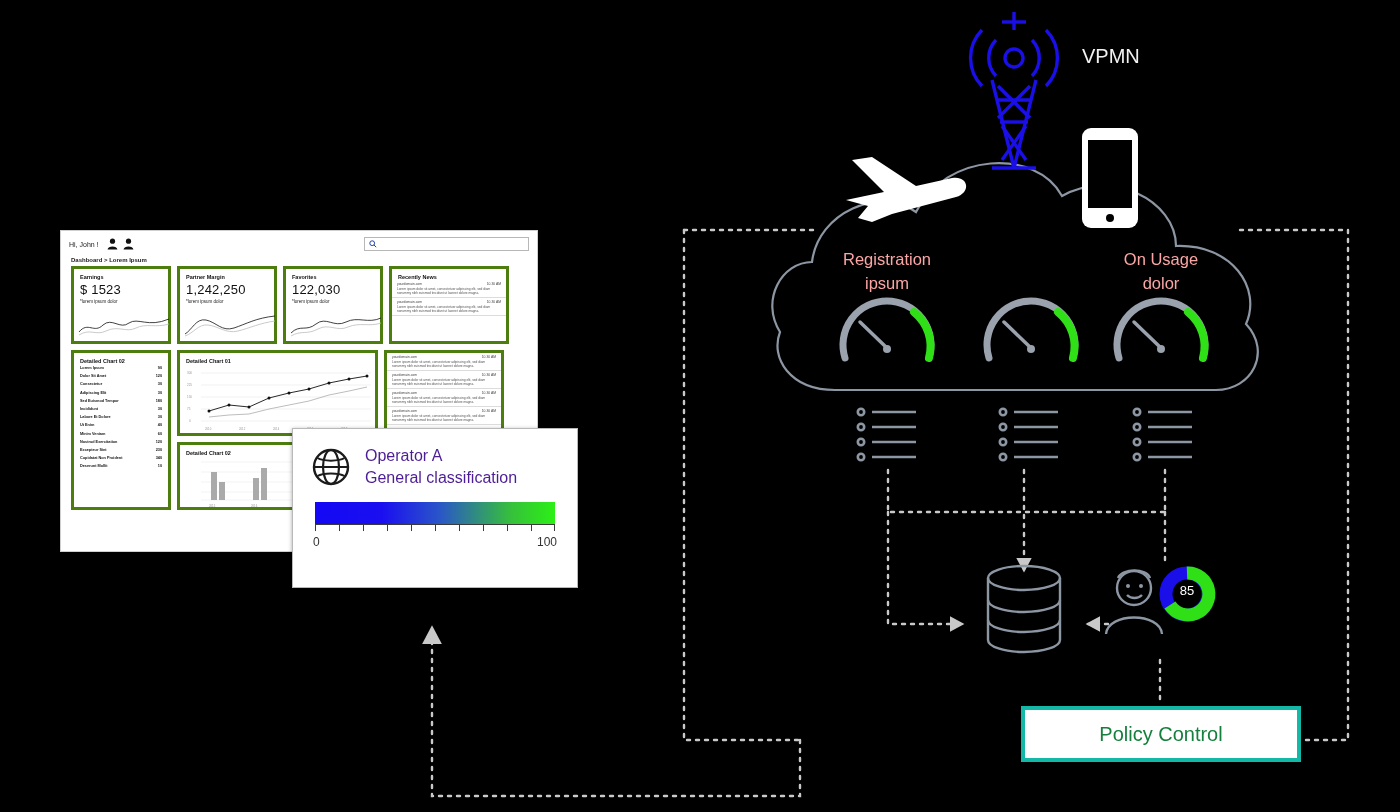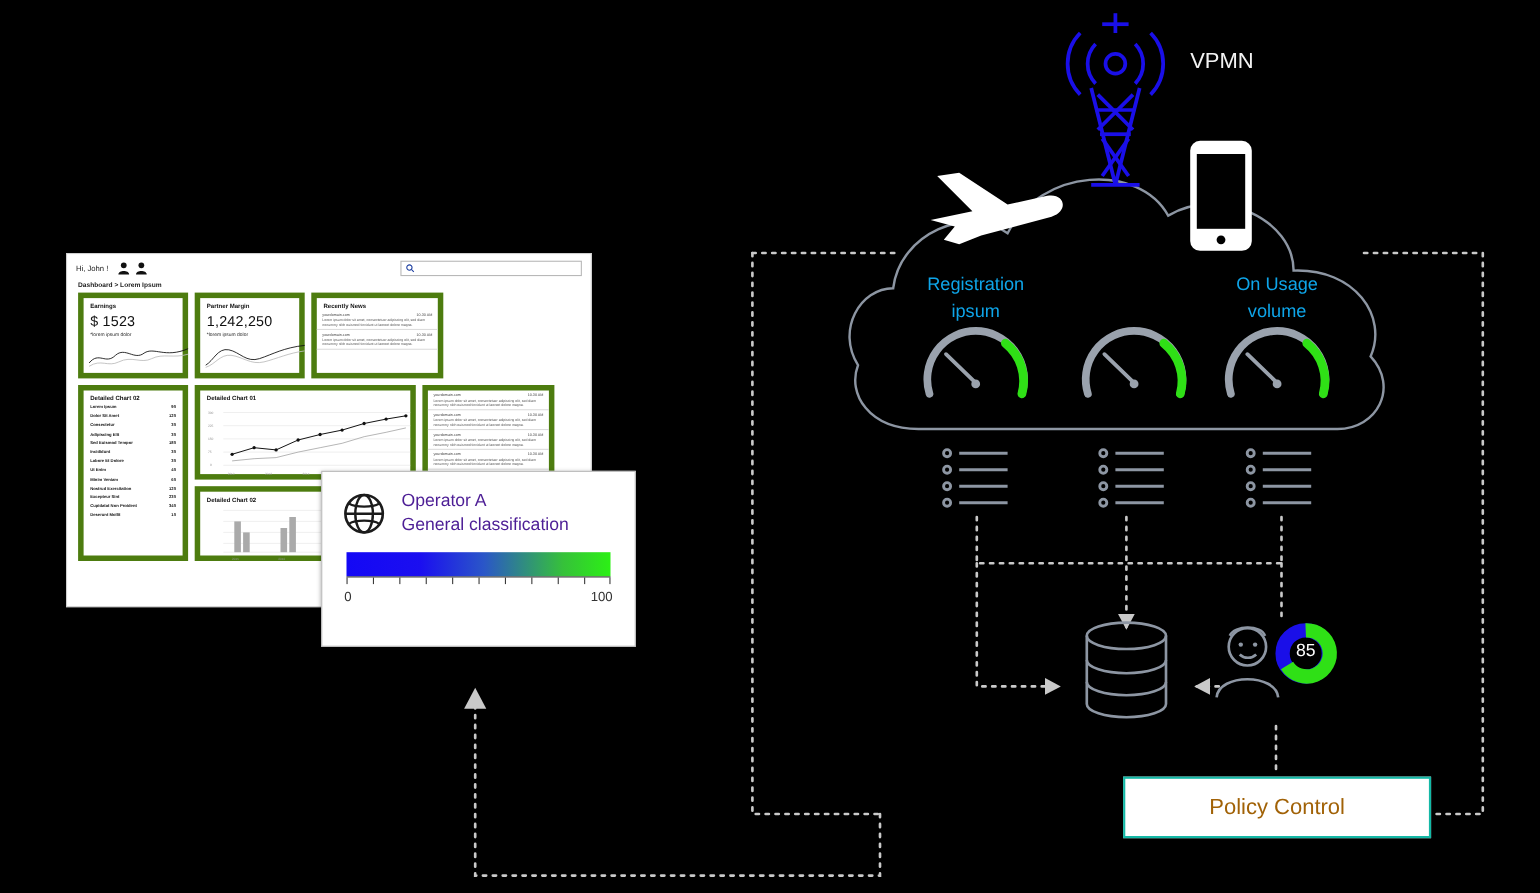--- a/index.html
+++ b/index.html
@@ -194,7 +194,7 @@
     position: absolute;
     text-align: center;
     font-size: 16.5px;
-    color: #0ea5e9;
+    color: #fca5a5;
     line-height: 1.45;
     width: 150px;
   }

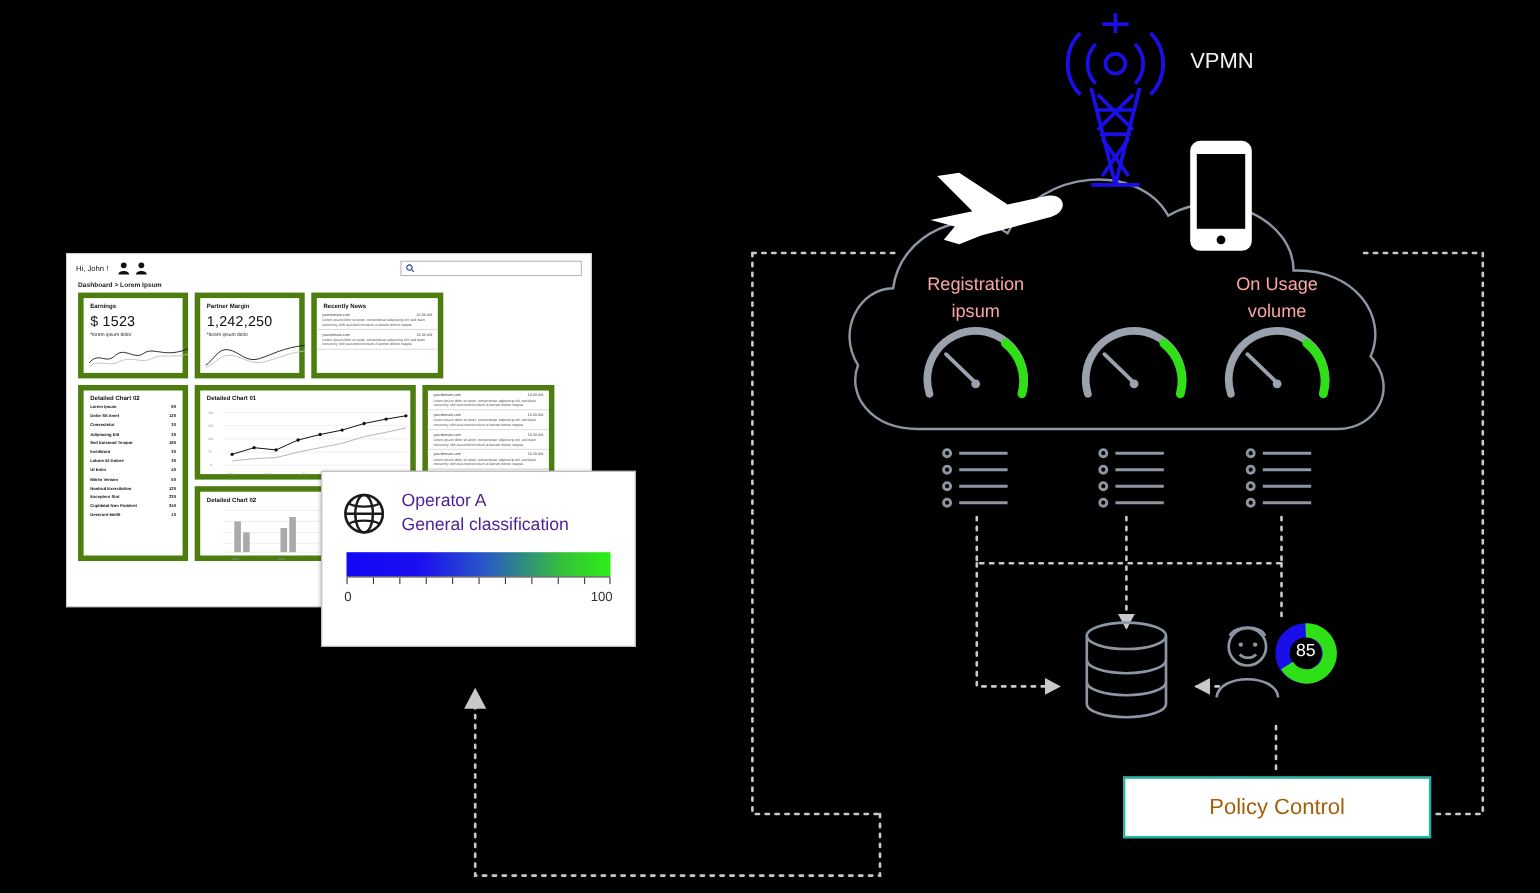--- a/index.html
+++ b/index.html
@@ -80,7 +80,7 @@
     gap: 6px;
   }
   .card {
-    border: 5px solid #4d7c0f;
+    border: 3px solid #4d7c0f;
     box-sizing: border-box;
     background: #fff;
     position: relative;

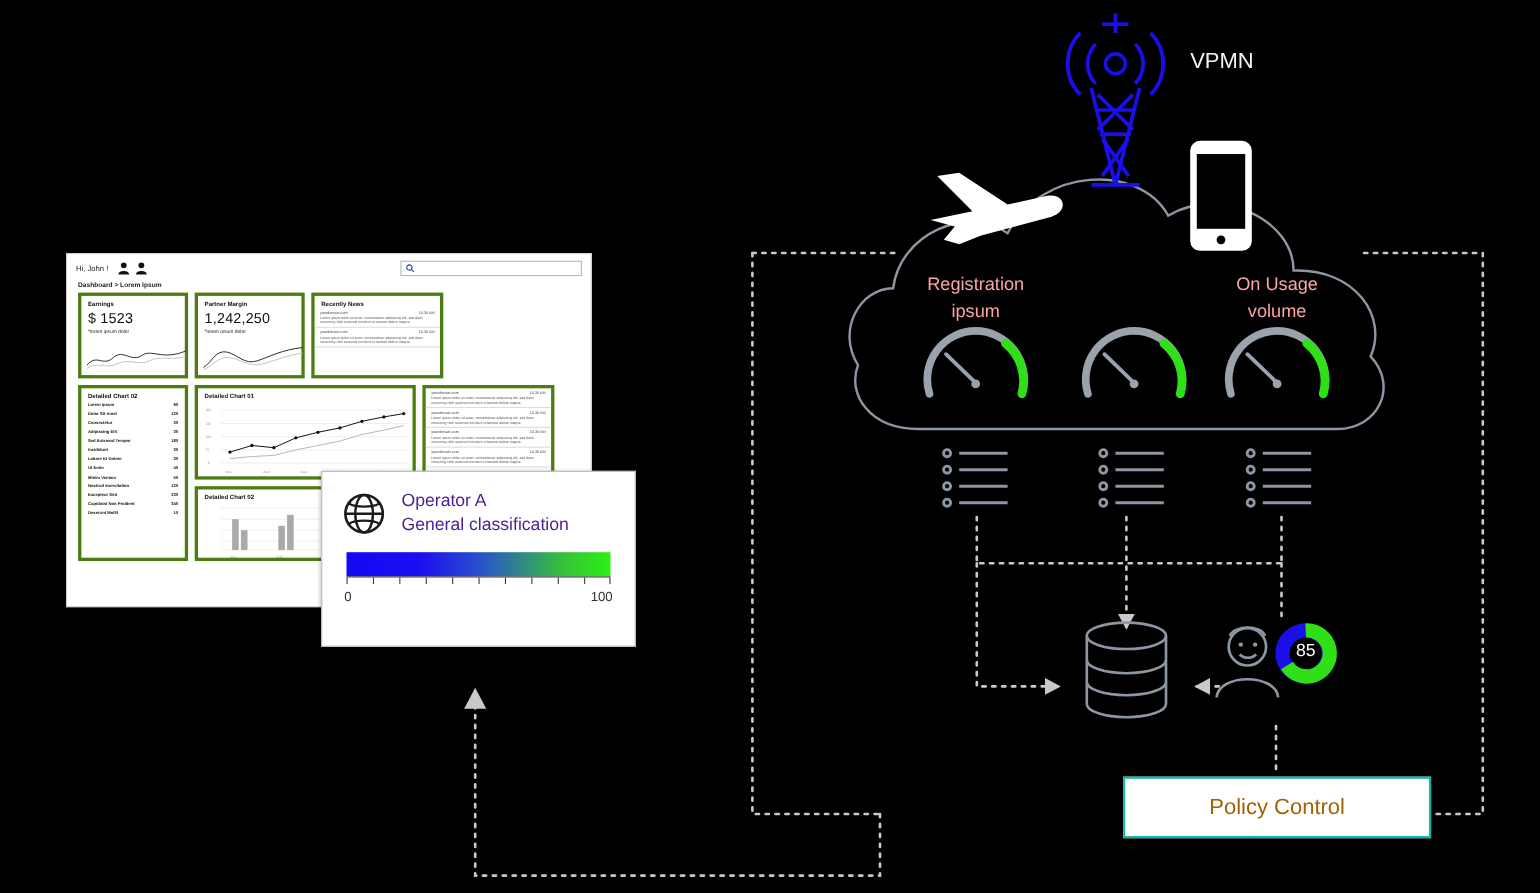--- a/index.html
+++ b/index.html
@@ -272,6 +272,15 @@
         <svg width="96" height="26" viewBox="0 0 96 26" style="position:absolute;bottom:3px;left:2px;">
           <path d="M3 22 C10 18, 14 6, 24 8 C34 10, 40 20, 52 16 C64 12, 74 6, 93 4" fill="none" stroke="#111" stroke-width="0.8"></path>
           <path d="M3 24 C12 21, 16 12, 26 13 C36 14, 44 22, 56 19 C68 16, 78 11, 93 9" fill="none" stroke="#bdbdbd" stroke-width="0.8"></path>
+        </svg>
+      </div>
+      <div class="card kpi">
+        <div class="card-title">Favorites</div>
+        <div class="card-big">122,030</div>
+        <div class="card-sub">*lorem ipsum dolor</div>
+        <svg width="96" height="26" viewBox="0 0 96 26" style="position:absolute;bottom:3px;left:2px;">
+          <path d="M3 21 C12 12, 18 20, 28 12 C38 4, 46 16, 58 10 C70 4, 80 12, 93 6" fill="none" stroke="#111" stroke-width="0.8"></path>
+          <path d="M3 24 C13 18, 19 23, 30 17 C41 11, 49 20, 60 15 C72 10, 82 15, 93 11" fill="none" stroke="#bdbdbd" stroke-width="0.8"></path>
         </svg>
       </div>
       <div class="card news">

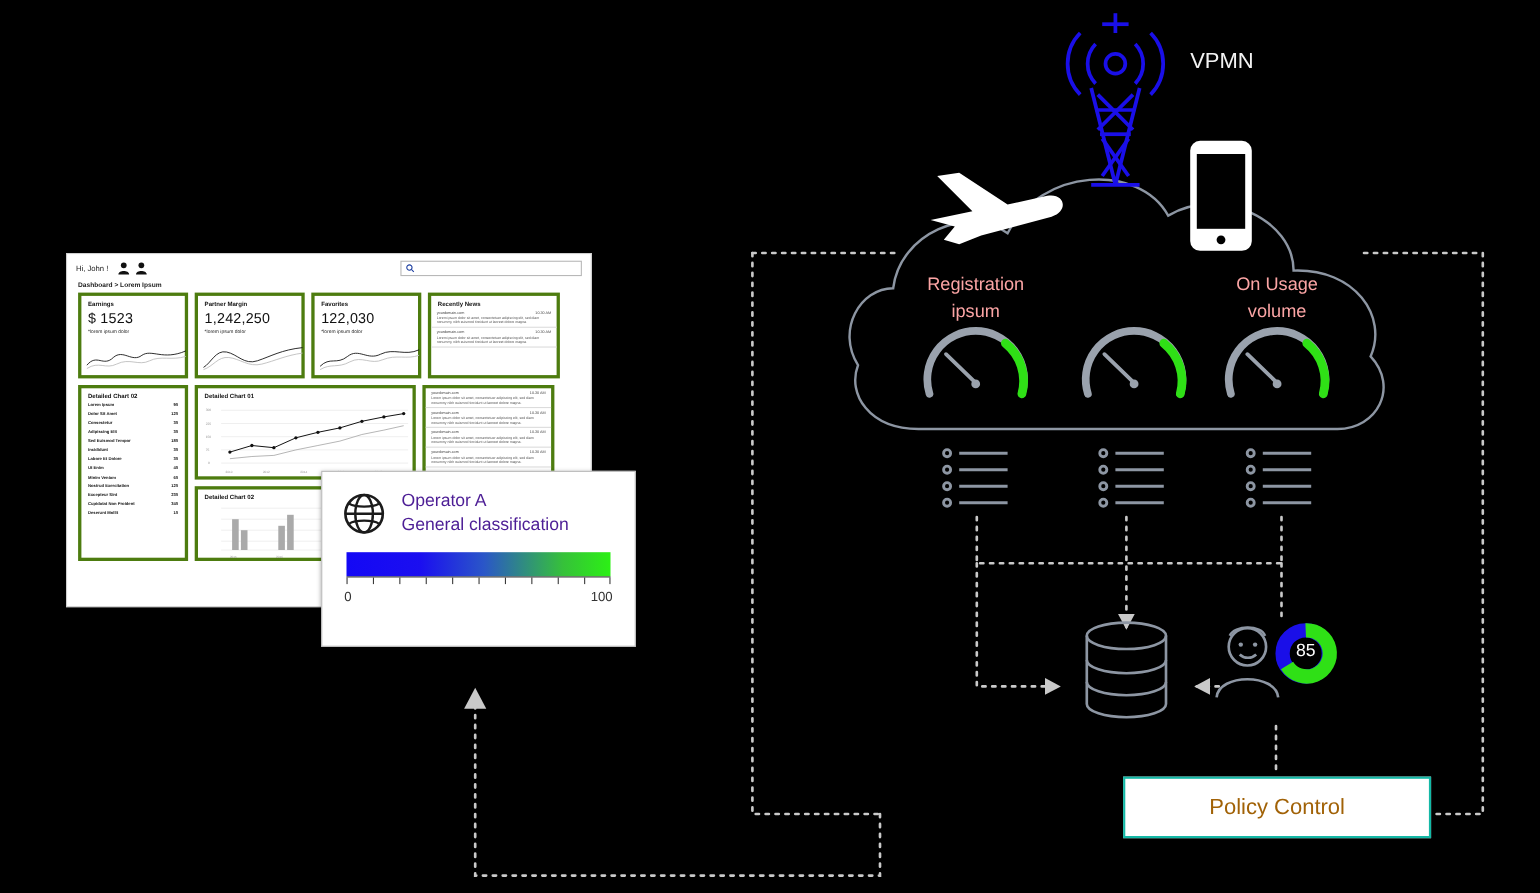--- a/index.html
+++ b/index.html
@@ -648,7 +648,7 @@
   </div>
   <div class="cloud-label" style="left:1086px; top:248px;">
     <div>On Usage</div>
-    <div>volume</div>
+    <div>dolor</div>
   </div>
 
   <div class="vpmn">VPMN</div>

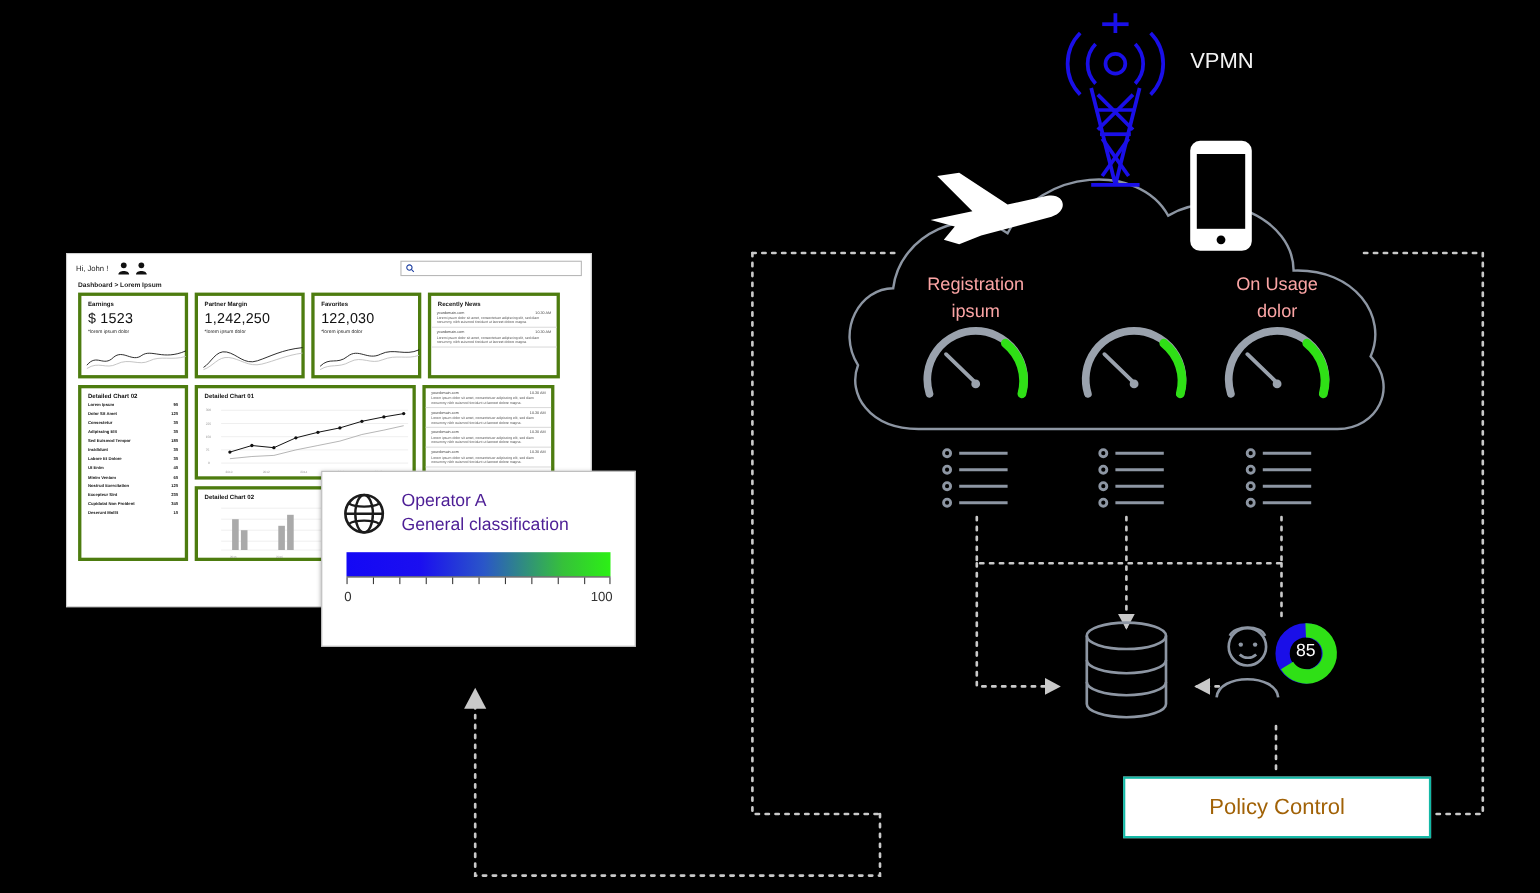--- a/index.html
+++ b/index.html
@@ -222,7 +222,7 @@
     left: 1172px; top: 583px;
     width: 30px;
     text-align: center;
-    font-size: 16px;
+    font-size: 13px;
     color: #ffffff;
   }
 </style>

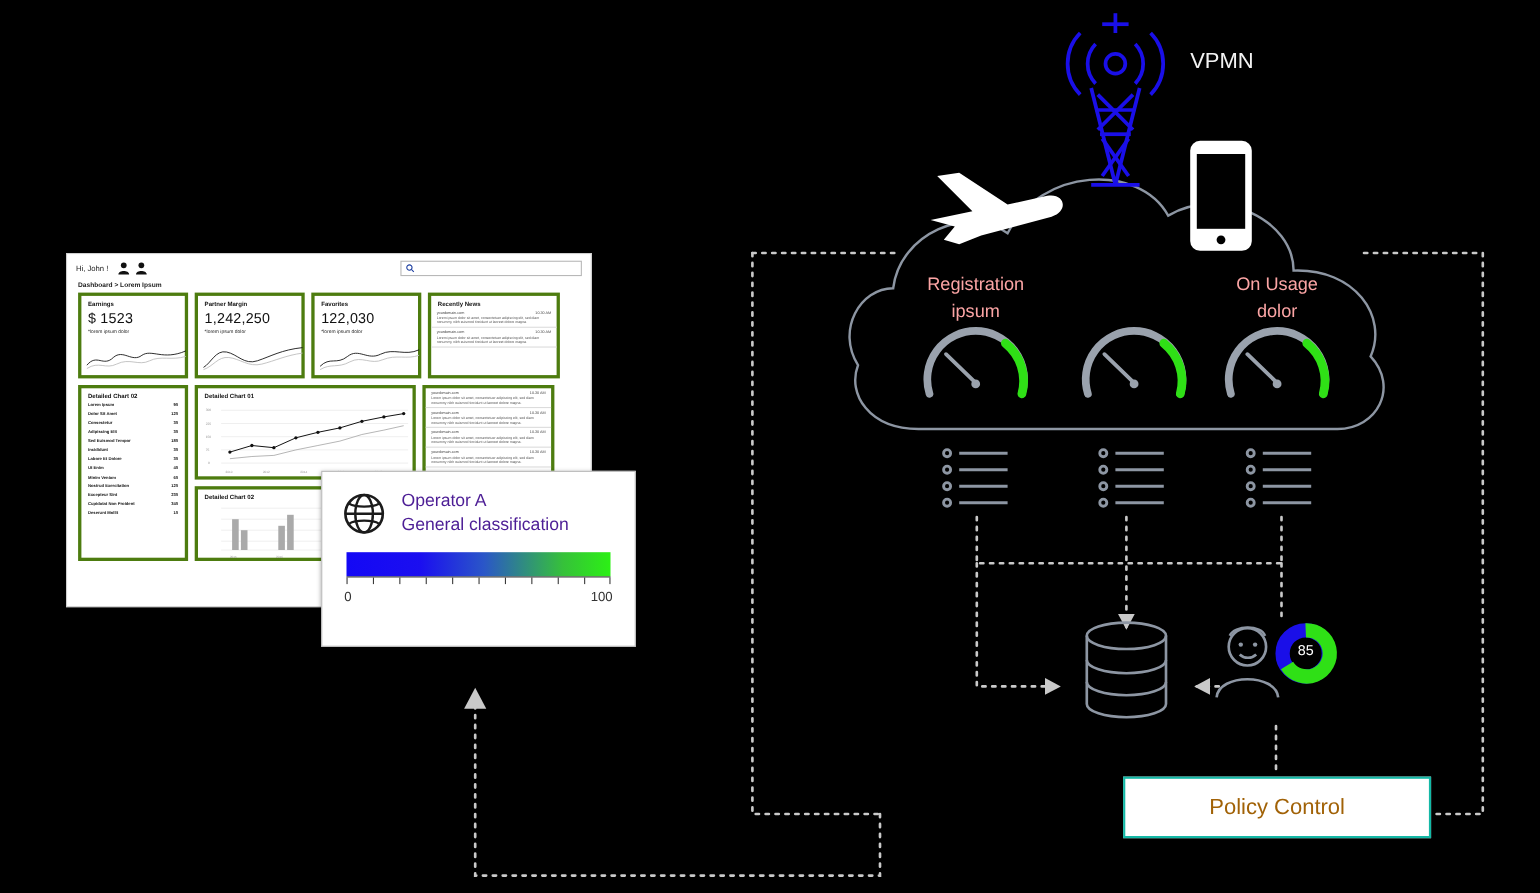--- a/index.html
+++ b/index.html
@@ -209,12 +209,12 @@
     left: 1021px; top: 706px;
     width: 280px; height: 56px;
     background: #ffffff;
-    border: 2px solid #14b8a6;
+    border: 4px solid #14b8a6;
     box-sizing: border-box;
     display: flex;
     align-items: center;
     justify-content: center;
-    color: #a16207;
+    color: #15803d;
     font-size: 20px;
   }
   .donut-label {

